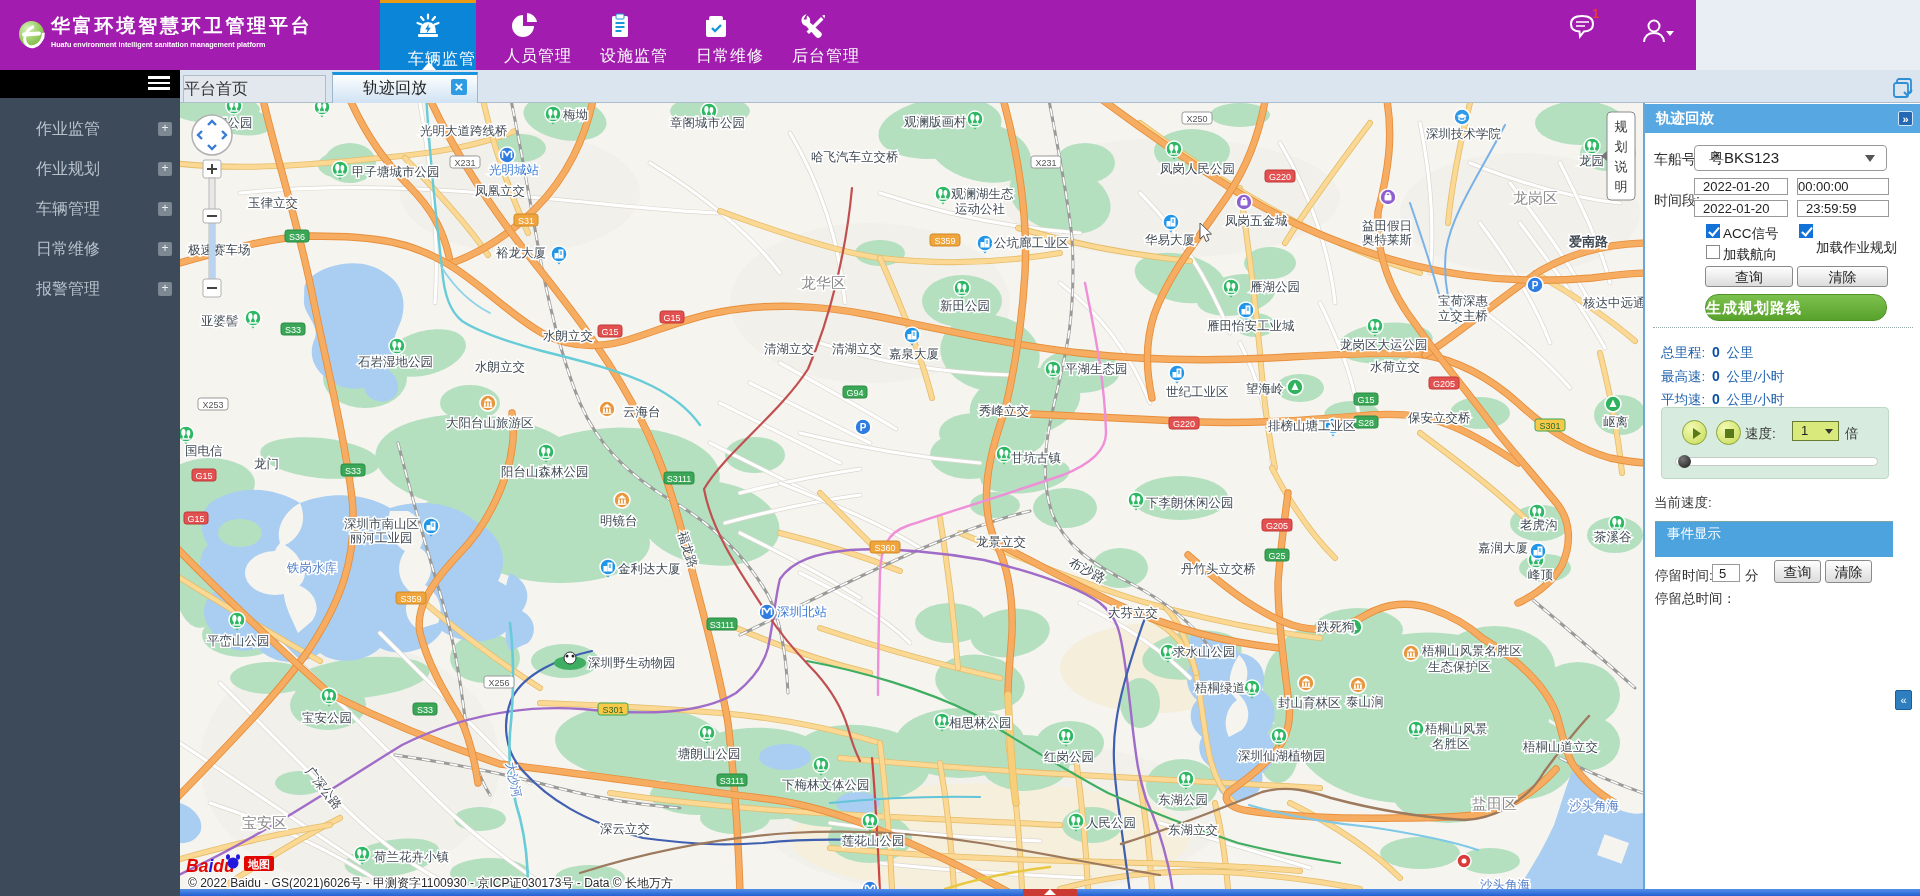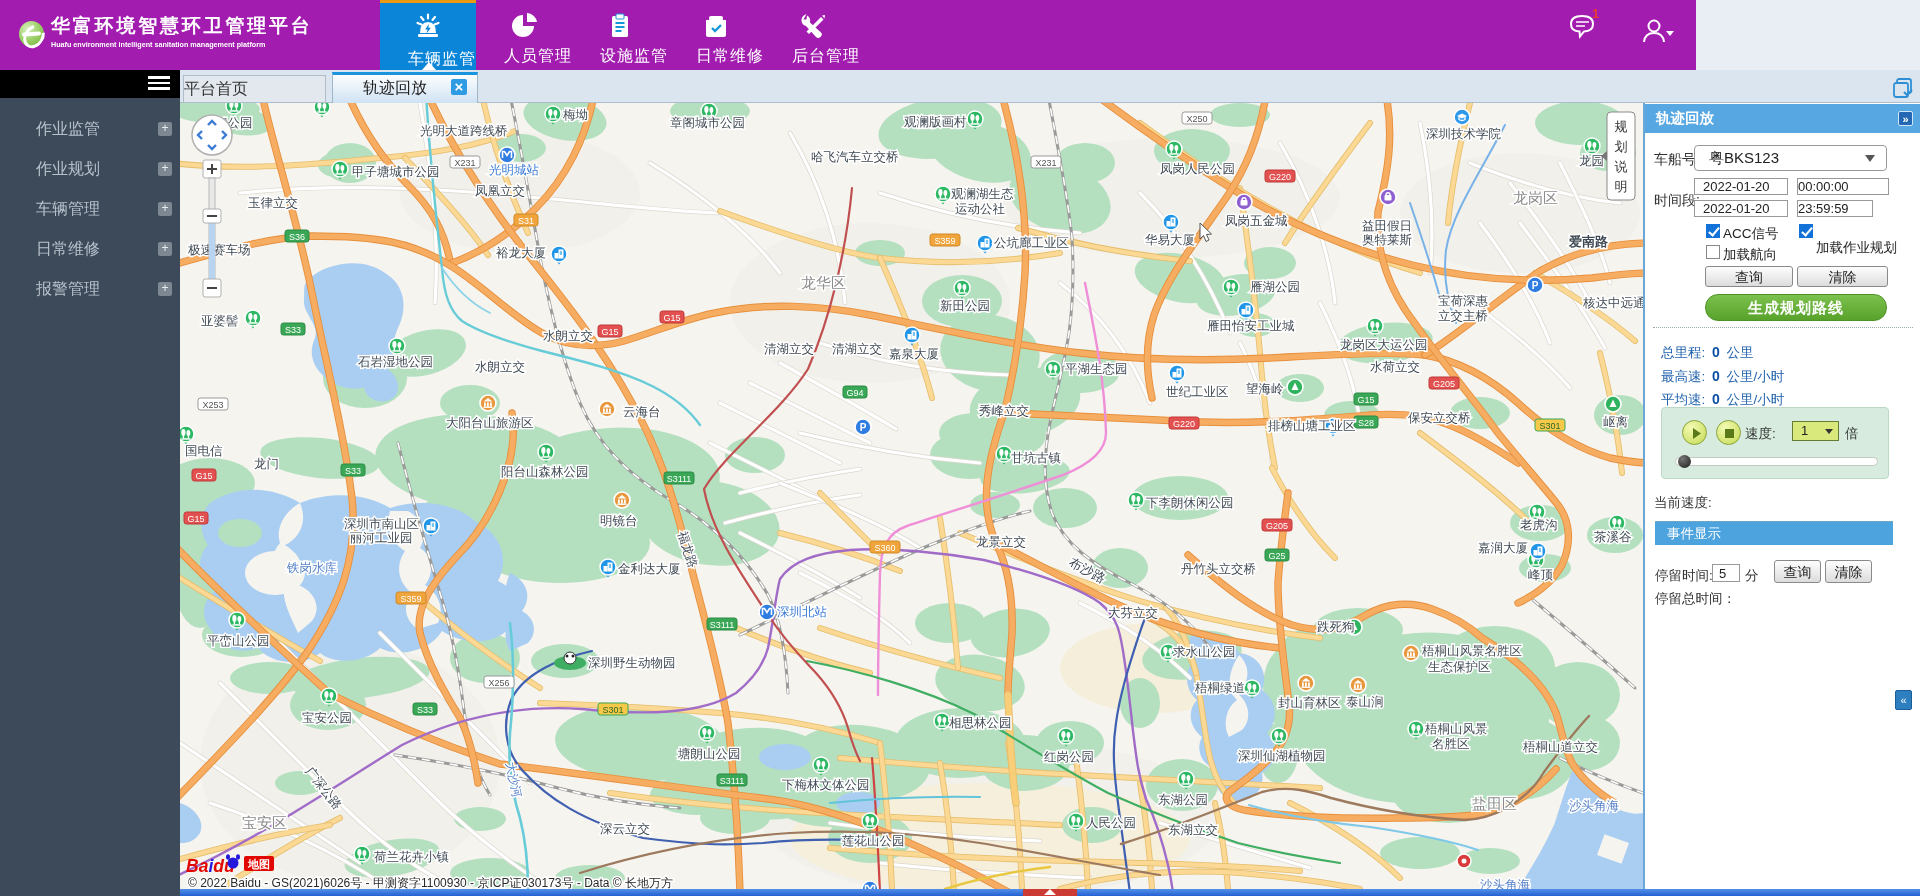--- a/index.html
+++ b/index.html
@@ -887,7 +887,7 @@
     <div class="pinp" style="left:49px;top:75px;width:94px;height:17px;line-height:16px;padding-left:8px">2022-01-20</div>
     <div class="pinp" style="left:152px;top:75px;width:92px;height:17px;line-height:16px;padding-left:0">00:00:00</div>
     <div class="pinp" style="left:49px;top:97px;width:94px;height:17px;line-height:16px;padding-left:8px">2022-01-20</div>
-    <div class="pinp" style="left:152px;top:97px;width:76px;height:17px;line-height:16px;">23:59:59</div>
+    <div class="pinp" style="left:152px;top:97px;width:92px;height:17px;line-height:16px;padding-left:8px">23:59:59</div>
     <div class="cb on" style="left:61px;top:121px"></div>
       <div class="cblbl" style="left:78px;top:122px">ACC信号</div>
     <div class="cb on" style="left:154px;top:121px"></div>

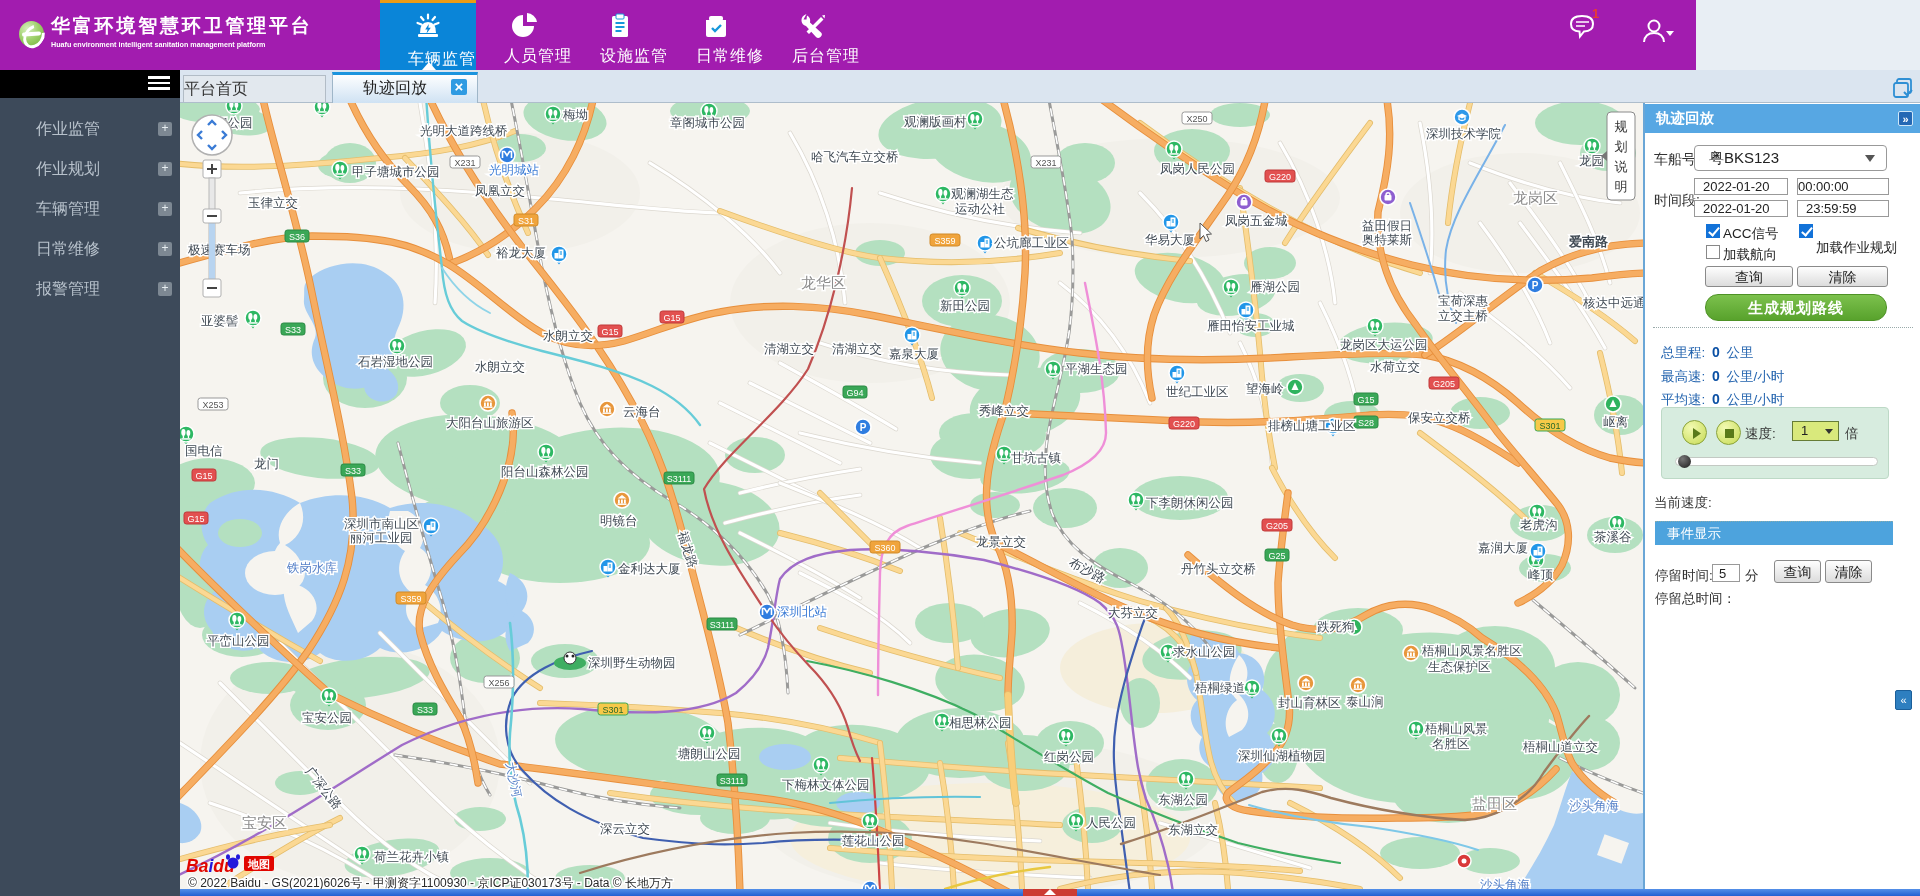--- a/index.html
+++ b/index.html
@@ -46,7 +46,7 @@
 .cb.on{background:#1272d8;border-color:#1272d8}
 .cb.on:after{content:"";position:absolute;left:4px;top:0px;width:4px;height:9px;border:solid #fff;border-width:0 2.2px 2.2px 0;transform:rotate(40deg)}
 .cblbl{position:absolute;font-size:13.5px;color:#222}
-#gbtn{position:absolute;left:60px;top:191px;width:182px;height:27px;background:linear-gradient(#7cc14d,#58a22c);border:1px solid #4e9226;border-radius:13px;color:#fff;font-weight:bold;font-size:15px;text-align:center;line-height:26px;letter-spacing:1px}
+#gbtn{position:absolute;left:60px;top:191px;width:182px;height:27px;background:linear-gradient(#7cc14d,#58a22c);border:1px solid #4e9226;border-radius:13px;color:#fff;font-weight:bold;font-size:15px;line-height:26px;letter-spacing:1px}
 #dots{position:absolute;left:8px;top:224px;width:260px;border-top:1.5px dotted #9aa;height:0}
 .stat{position:absolute;left:16px;font-size:13.5px;color:#2263ae}
 .stat b{color:#0b50a4;padding:0 3px;font-size:14px}

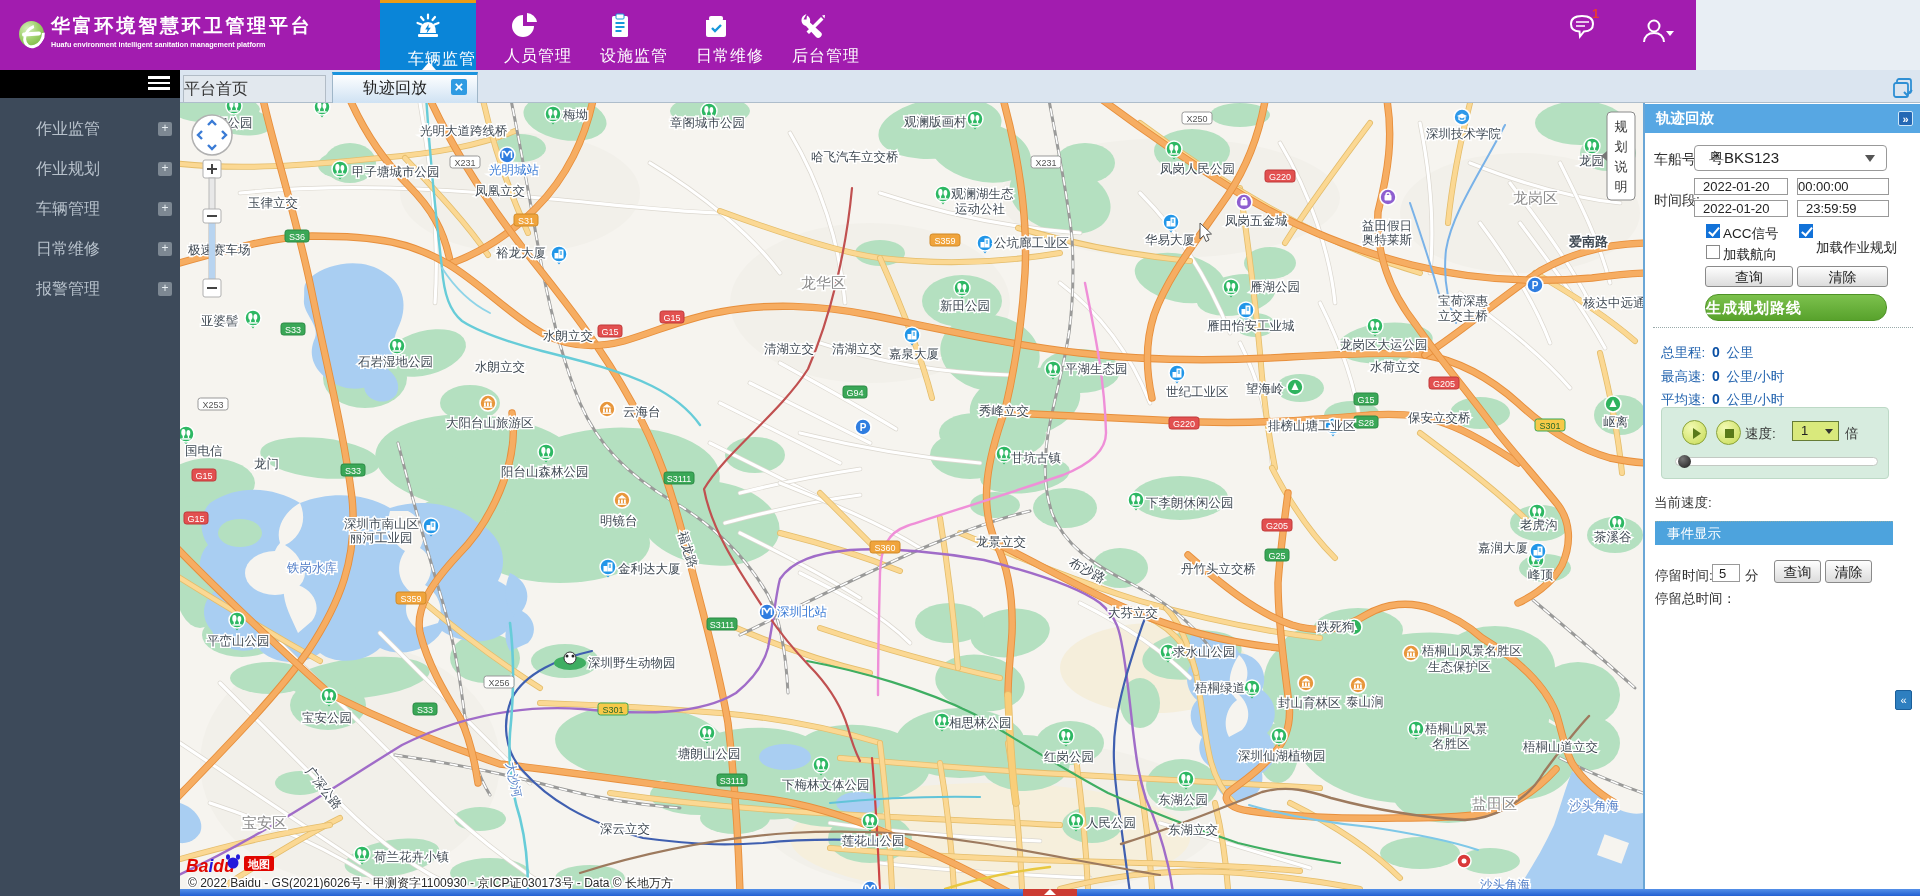--- a/index.html
+++ b/index.html
@@ -58,7 +58,7 @@
 #player .bei{position:absolute;left:183px;top:17px;font-size:13.5px;color:#333}
 #strack{position:absolute;left:13px;top:49px;width:203px;height:9px;background:#fff;border:1px solid #c3c9c3;border-radius:5px}
 #sknob{position:absolute;left:2px;top:-3px;width:13px;height:13px;border-radius:50%;background:radial-gradient(circle at 35% 30%,#777,#1a1a1a)}
-#evt{position:absolute;left:10px;top:418px;width:238px;height:24px;background:#4da3dd;border-top:1px dotted #8aa;color:#fff;font-size:13.5px;line-height:24px;padding-left:12px}
+#evt{position:absolute;left:10px;top:418px;width:238px;height:36px;background:#4da3dd;border-top:1px dotted #8aa;color:#fff;font-size:13.5px;line-height:24px;padding-left:12px}
 #collapse{position:absolute;left:250px;top:587px;width:17px;height:20px;background:#2e7fc0;border:1px solid #1b5f9a;border-radius:2px;color:#fff;font-size:11px;line-height:19px;text-align:center}
 
 #bstrip{position:absolute;left:180px;top:889px;width:1740px;height:7px;background:linear-gradient(#5490e8,#2360d2)}

